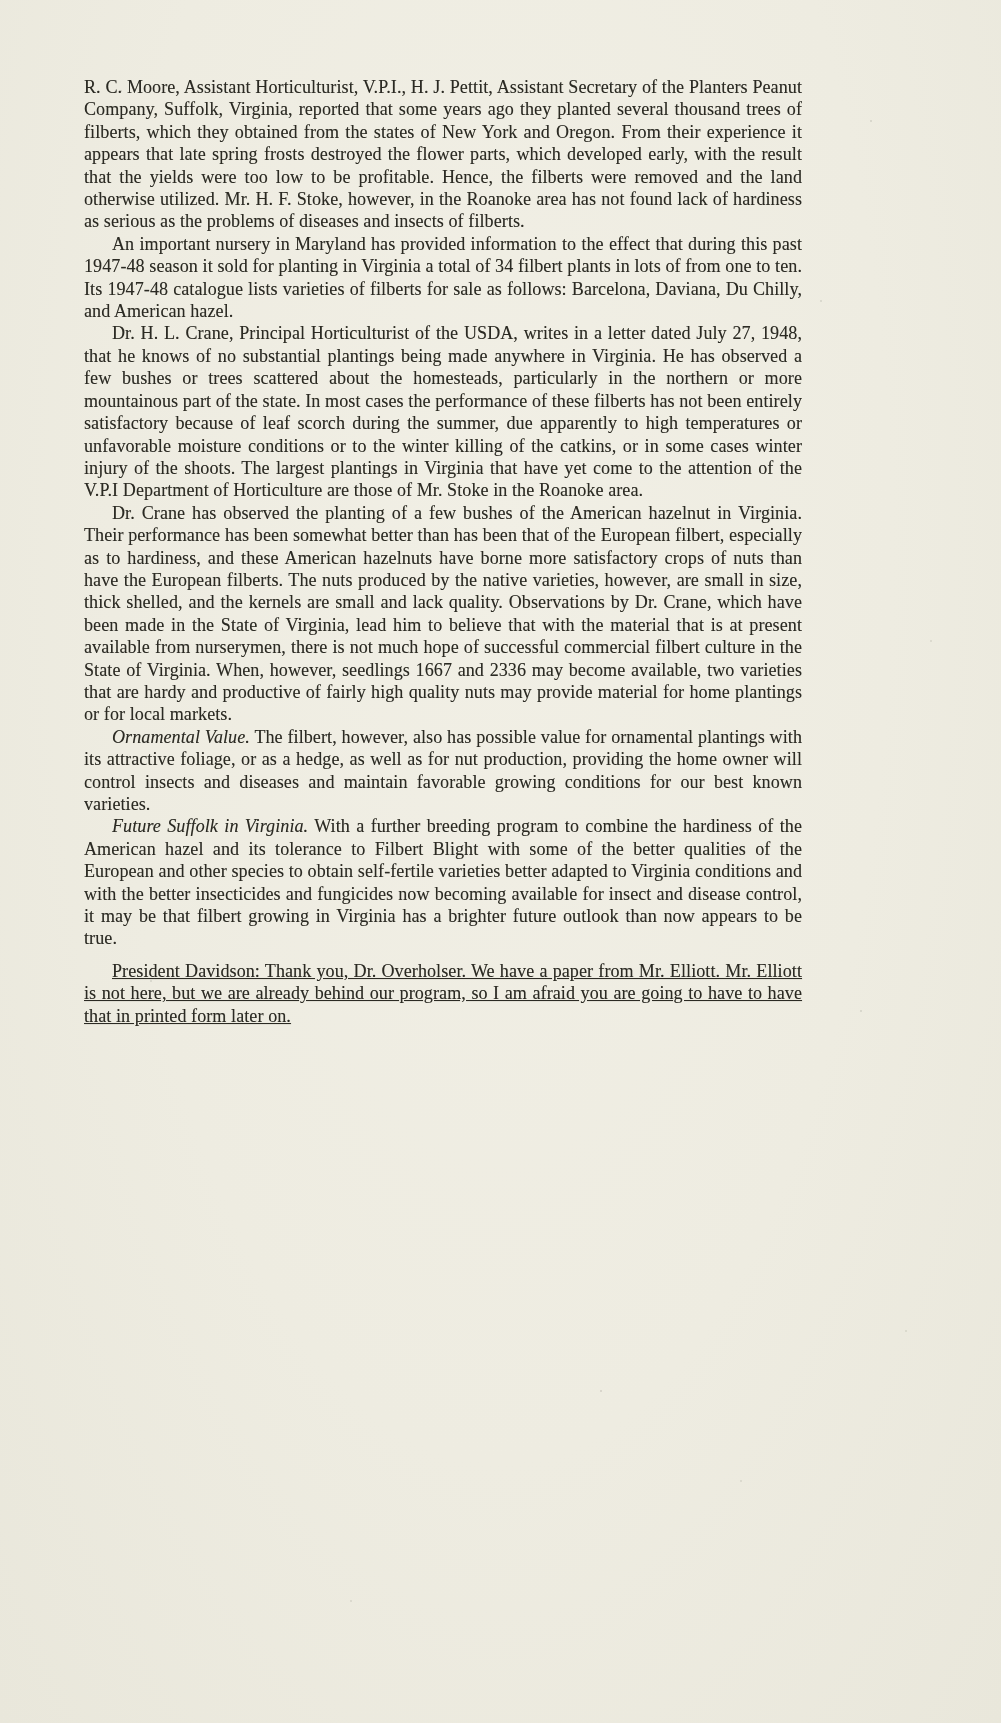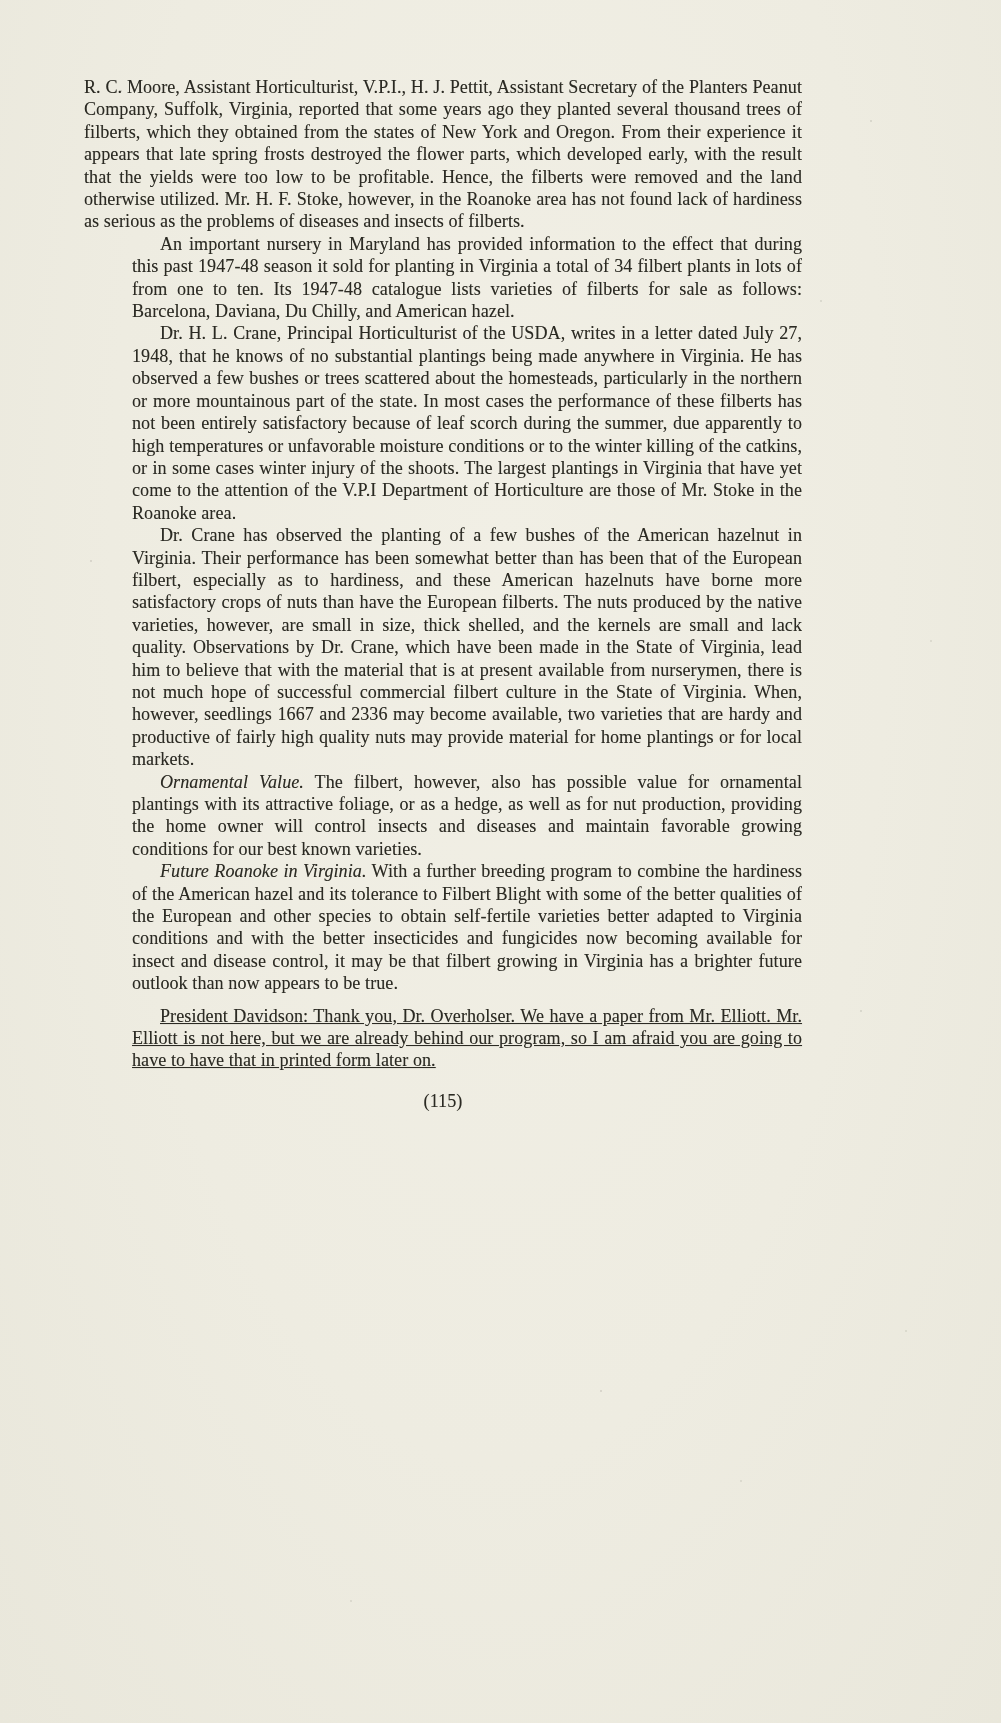--- a/index.html
+++ b/index.html
@@ -49,7 +49,7 @@
     text-shadow: 0.2px 0.2px 0 rgba(43,42,35,0.35);
   }
   .text-block p { margin: 0; }
-  .text-block p.indent { text-indent: 28px; margin-left: 48px; }
+  .text-block p.indent { text-indent: 28px; }
   .text-block p.gap { margin-top: 10px; text-decoration: underline; }
   .lead { }
   .lead:empty { display: none; }

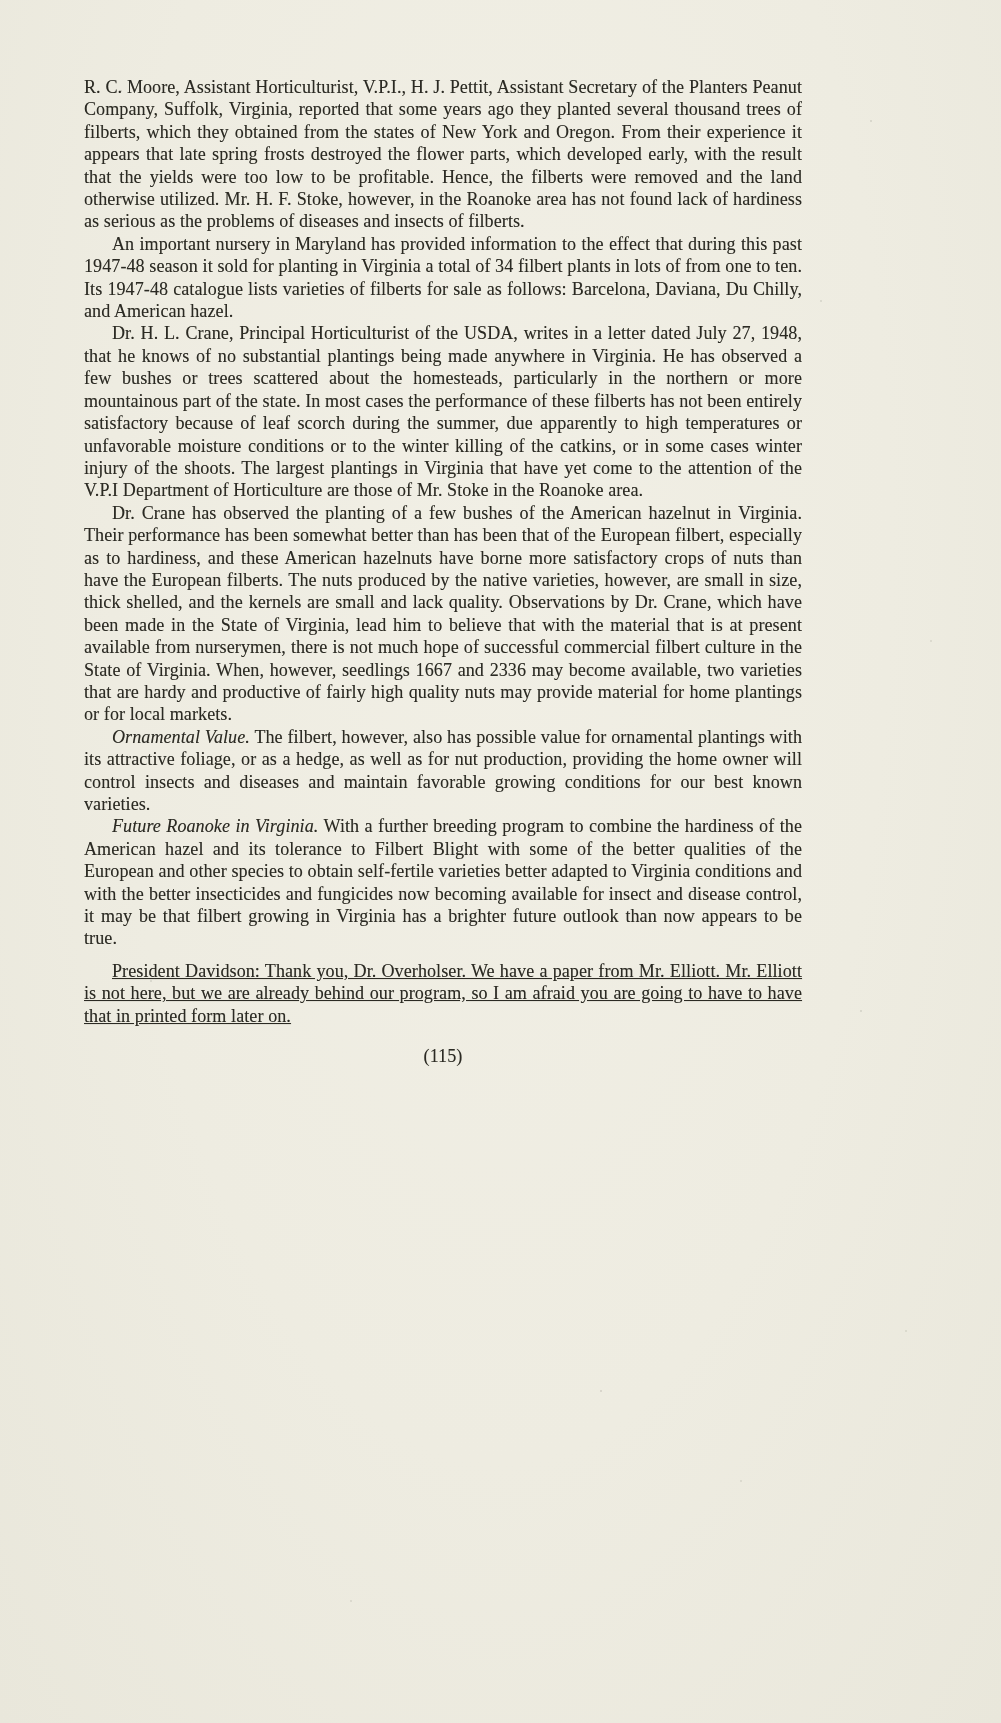--- a/index.html
+++ b/index.html
@@ -94,7 +94,7 @@
   </p>
 
   <p class="para indent">
-    <i class="lead">Future Roanoke in Virginia.</i>
+    <i class="lead">Future Suffolk in Virginia.</i>
     <span>With a further breeding program to combine the hardiness of the American hazel and its tolerance to Filbert Blight with some of the better qualities of the European and other species to obtain self-fertile varieties better adapted to Virginia conditions and with the better insecticides and fungicides now becoming available for insect and disease control, it may be that filbert growing in Virginia has a brighter future outlook than now appears to be true.</span>
   </p>
 

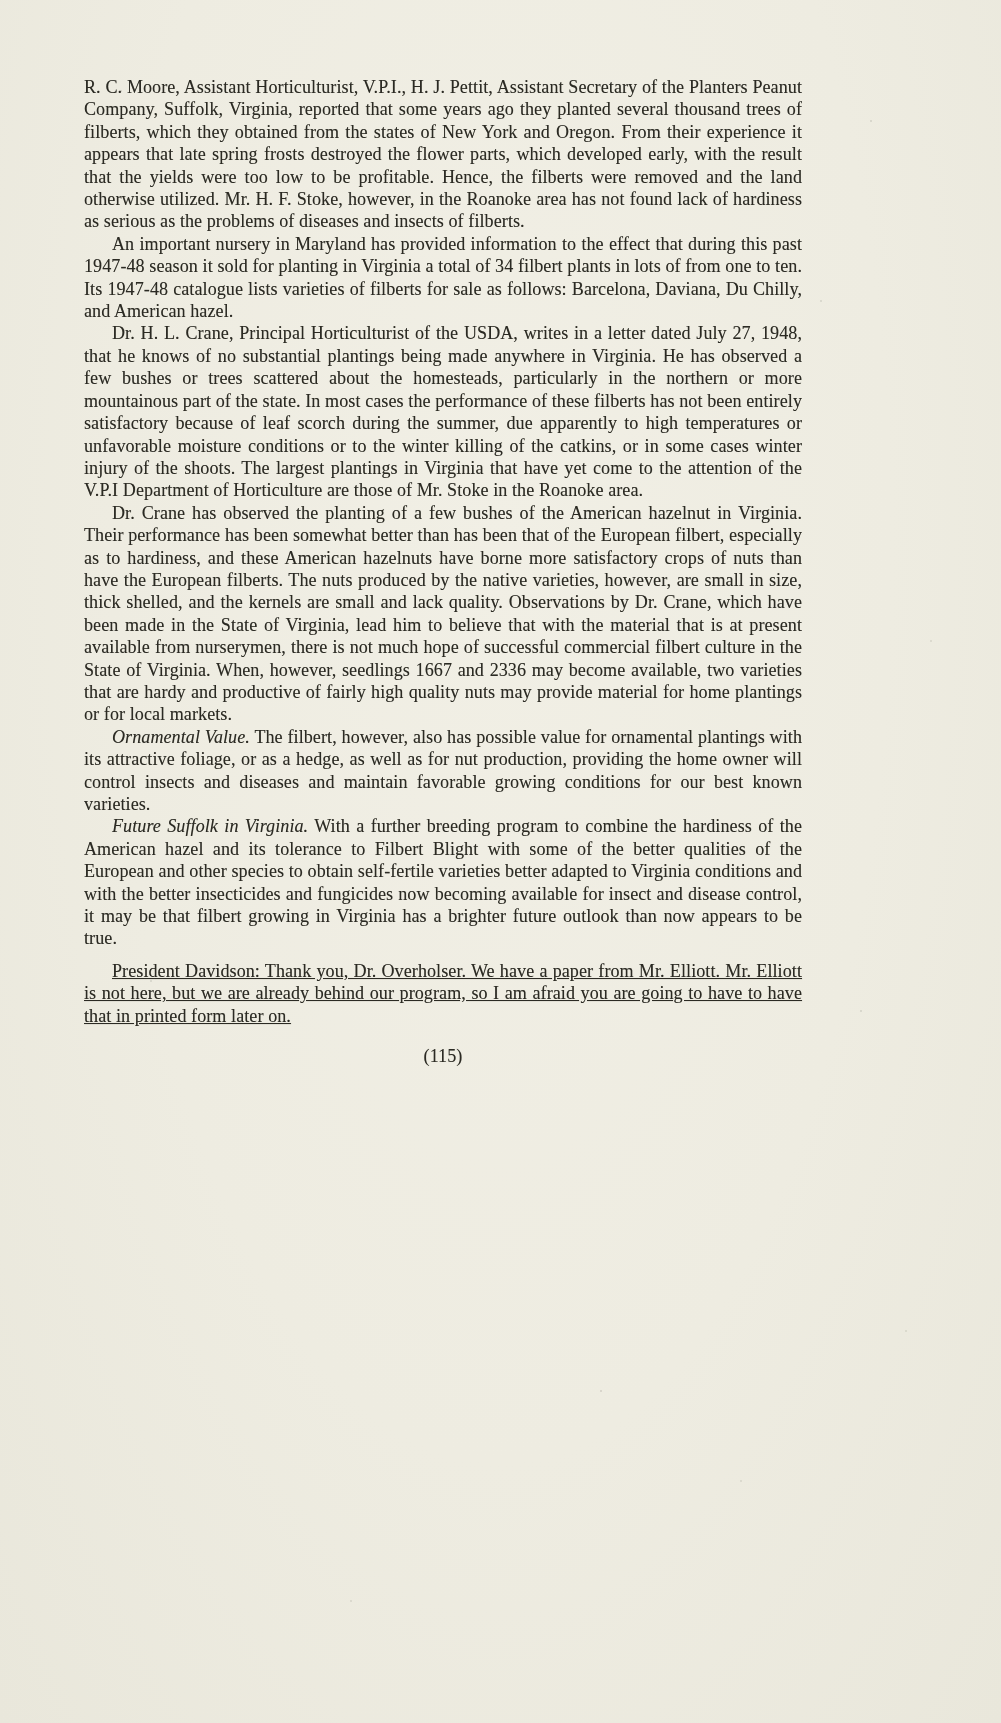--- a/index.html
+++ b/index.html
@@ -103,7 +103,6 @@
     <span>President Davidson: Thank you, Dr. Overholser. We have a paper from Mr. Elliott. Mr. Elliott is not here, but we are already behind our program, so I am afraid you are going to have to have that in printed form later on.</span>
   </p>
 
-  <div class="page-number">(115)</div>
 
 </div>
 

